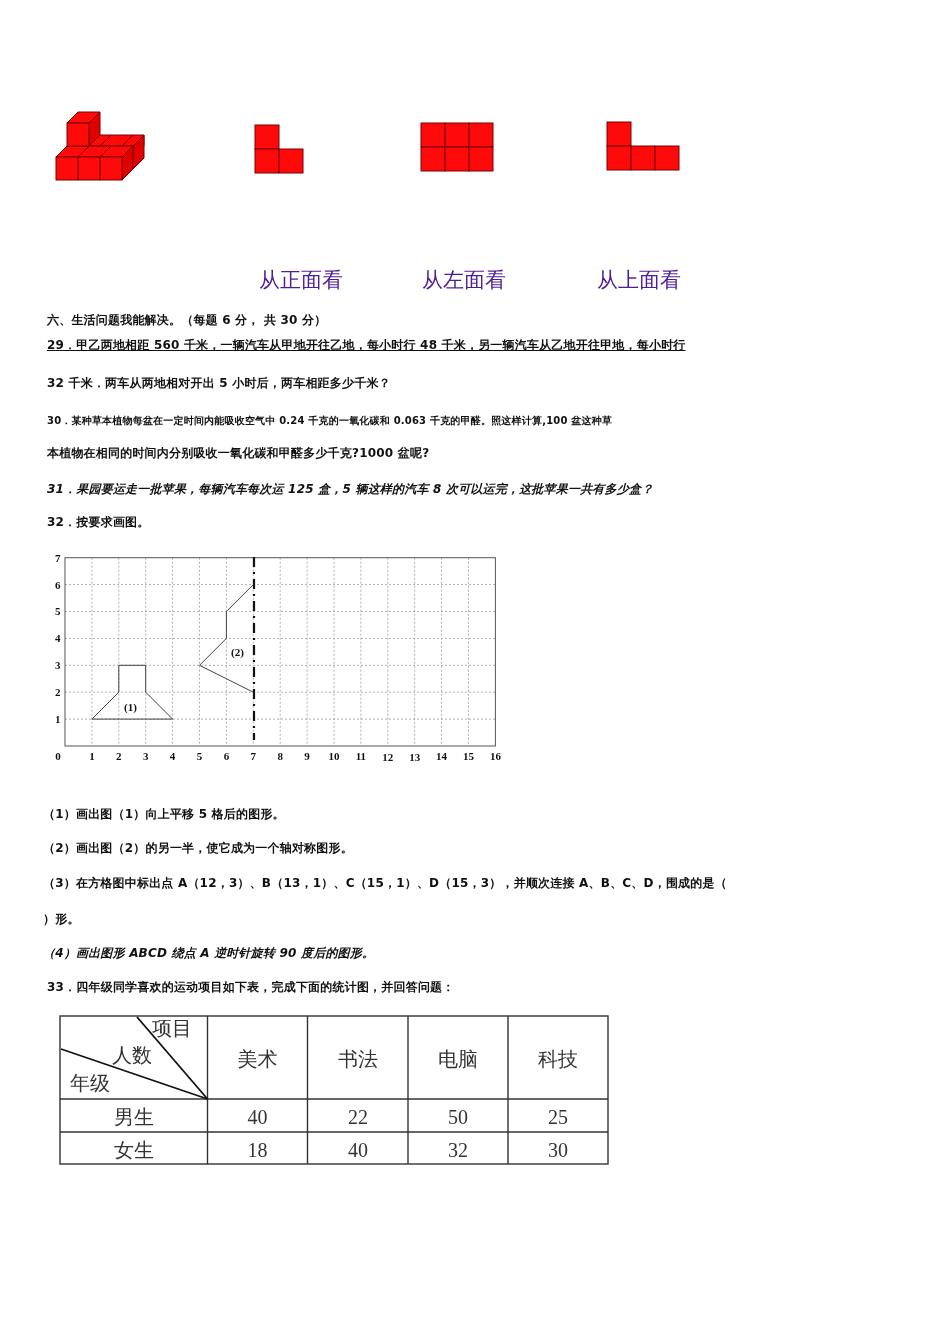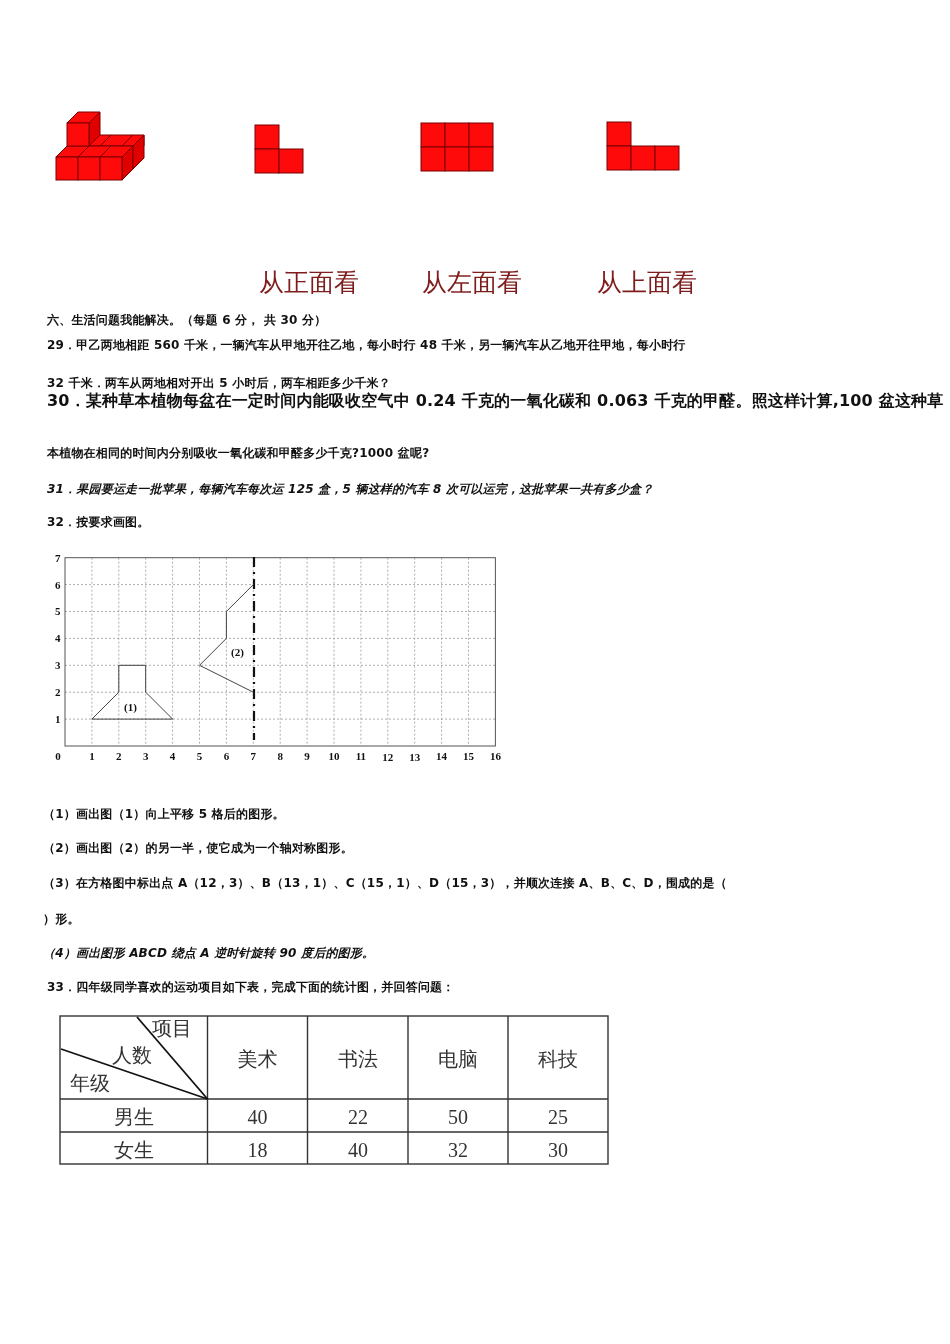--- a/index.html
+++ b/index.html
@@ -7,7 +7,7 @@
          font-family: "DejaVu Serif", "Liberation Serif", serif; color: #111; }
   .line { position: absolute; left: 47px; font-size: 12px; font-weight: bold; white-space: nowrap;
           font-family: "DejaVu Sans", "Liberation Sans", sans-serif; letter-spacing: 0.2px; line-height: 18px; }
-  .view-label { position: absolute; font-size: 25px; color: #7f1d1d;
+  .view-label { position: absolute; font-size: 21px; color: #4c1d95;
                 font-family: "DejaVu Sans", "Liberation Sans", sans-serif; }
   svg { position: absolute; left: 0; top: 0; }
   .tbl-text { font-family: "Liberation Serif", "DejaVu Serif", serif; fill: #333; }

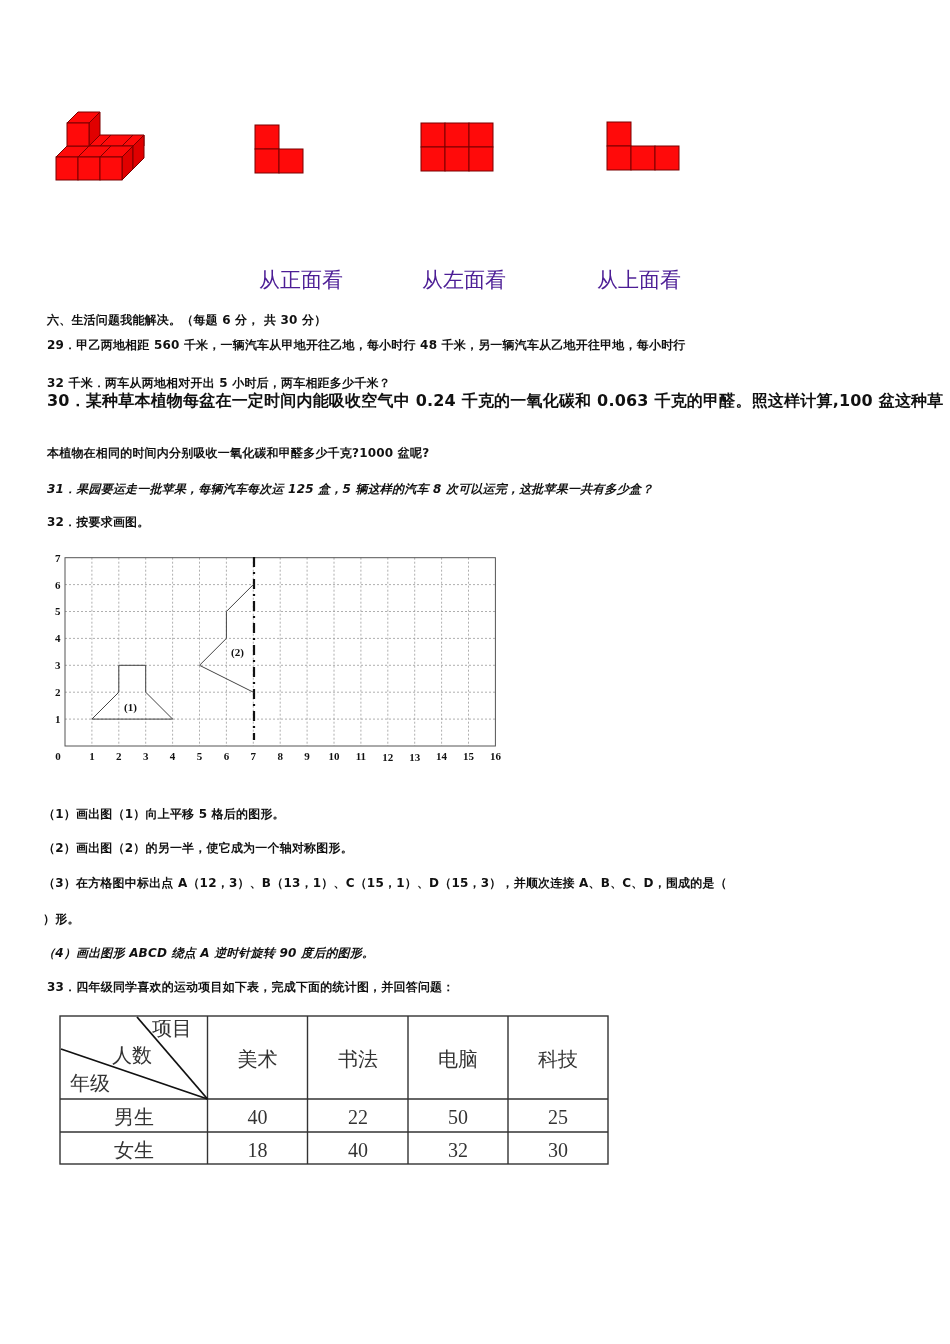--- a/index.html
+++ b/index.html
@@ -68,7 +68,7 @@
 <div class="view-label" style="left:597px; top:266px;">从上面看</div>
 
 <div class="line" style="top:311px;">六、生活问题我能解决。（每题 6 分， 共 30 分）</div>
-<div class="line" style="top:336px;">29．甲乙两地相距 560 千米，一辆汽车从甲地开往乙地，每小时行 48 千米，另一辆汽车从乙地开往甲地，每小时行</div>
+<div class="line" style="top:336px;text-decoration:underline;">29．甲乙两地相距 560 千米，一辆汽车从甲地开往乙地，每小时行 48 千米，另一辆汽车从乙地开往甲地，每小时行</div>
 <div class="line" style="top:374px;">32 千米．两车从两地相对开出 5 小时后，两车相距多少千米？</div>
 <div class="line" style="top:392px; font-size:16px;">30．某种草本植物每盆在一定时间内能吸收空气中 0.24 千克的一氧化碳和 0.063 千克的甲醛。照这样计算,100 盆这种草</div>
 <div class="line" style="top:444px;">本植物在相同的时间内分别吸收一氧化碳和甲醛多少千克?1000 盆呢?</div>

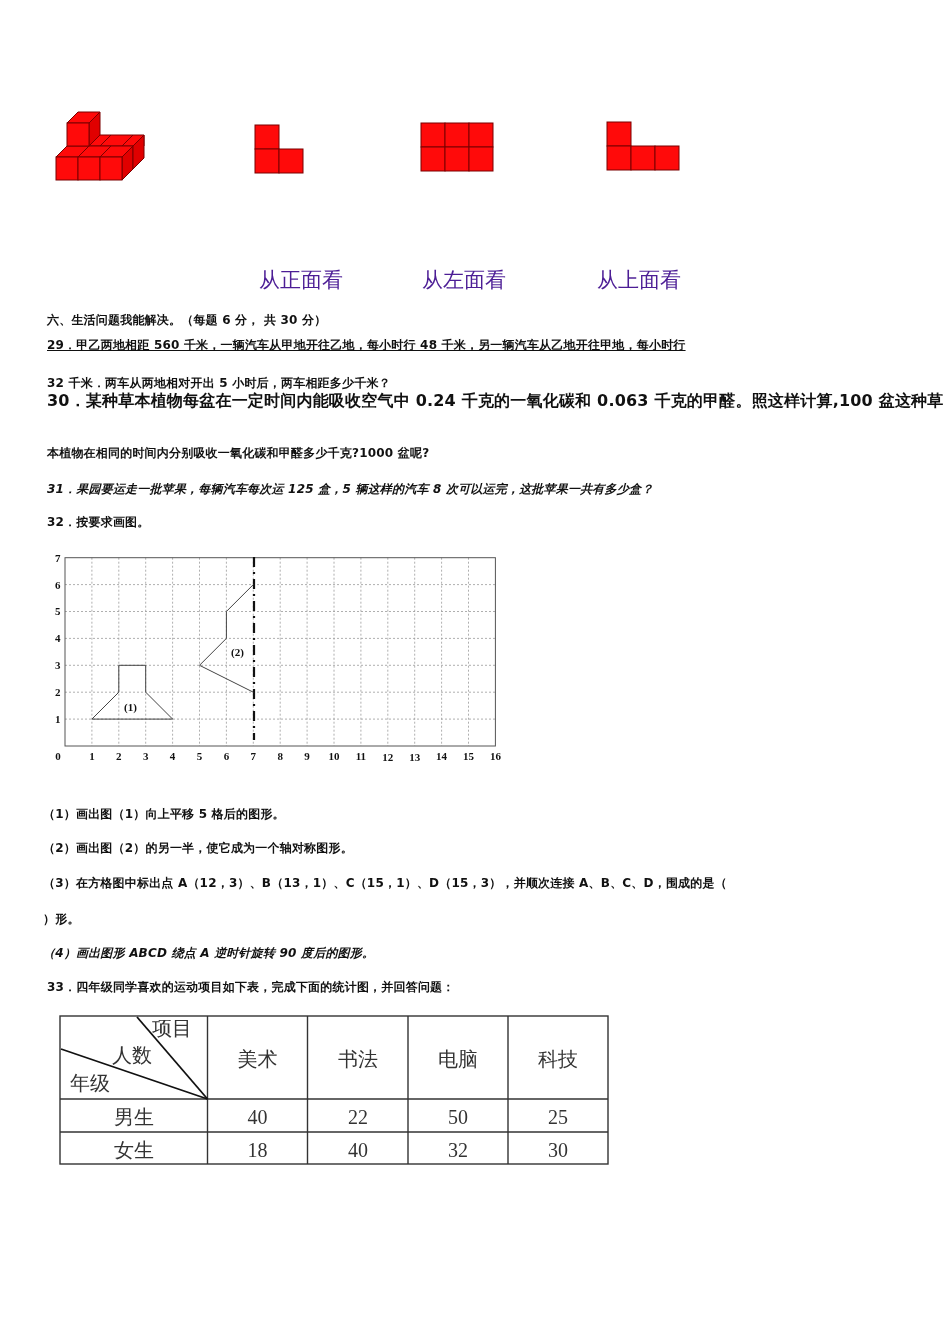--- a/index.html
+++ b/index.html
@@ -70,7 +70,7 @@
 <div class="line" style="top:311px;">六、生活问题我能解决。（每题 6 分， 共 30 分）</div>
 <div class="line" style="top:336px;text-decoration:underline;">29．甲乙两地相距 560 千米，一辆汽车从甲地开往乙地，每小时行 48 千米，另一辆汽车从乙地开往甲地，每小时行</div>
 <div class="line" style="top:374px;">32 千米．两车从两地相对开出 5 小时后，两车相距多少千米？</div>
-<div class="line" style="top:392px; font-size:16px;">30．某种草本植物每盆在一定时间内能吸收空气中 0.24 千克的一氧化碳和 0.063 千克的甲醛。照这样计算,100 盆这种草</div>
+<div class="line" style="top:412px; font-size:10px;">30．某种草本植物每盆在一定时间内能吸收空气中 0.24 千克的一氧化碳和 0.063 千克的甲醛。照这样计算,100 盆这种草</div>
 <div class="line" style="top:444px;">本植物在相同的时间内分别吸收一氧化碳和甲醛多少千克?1000 盆呢?</div>
 <div class="line" style="top:480px;font-style:italic;">31．果园要运走一批苹果，每辆汽车每次运 125 盒，5 辆这样的汽车 8 次可以运完，这批苹果一共有多少盒？</div>
 <div class="line" style="top:513px;">32．按要求画图。</div>

